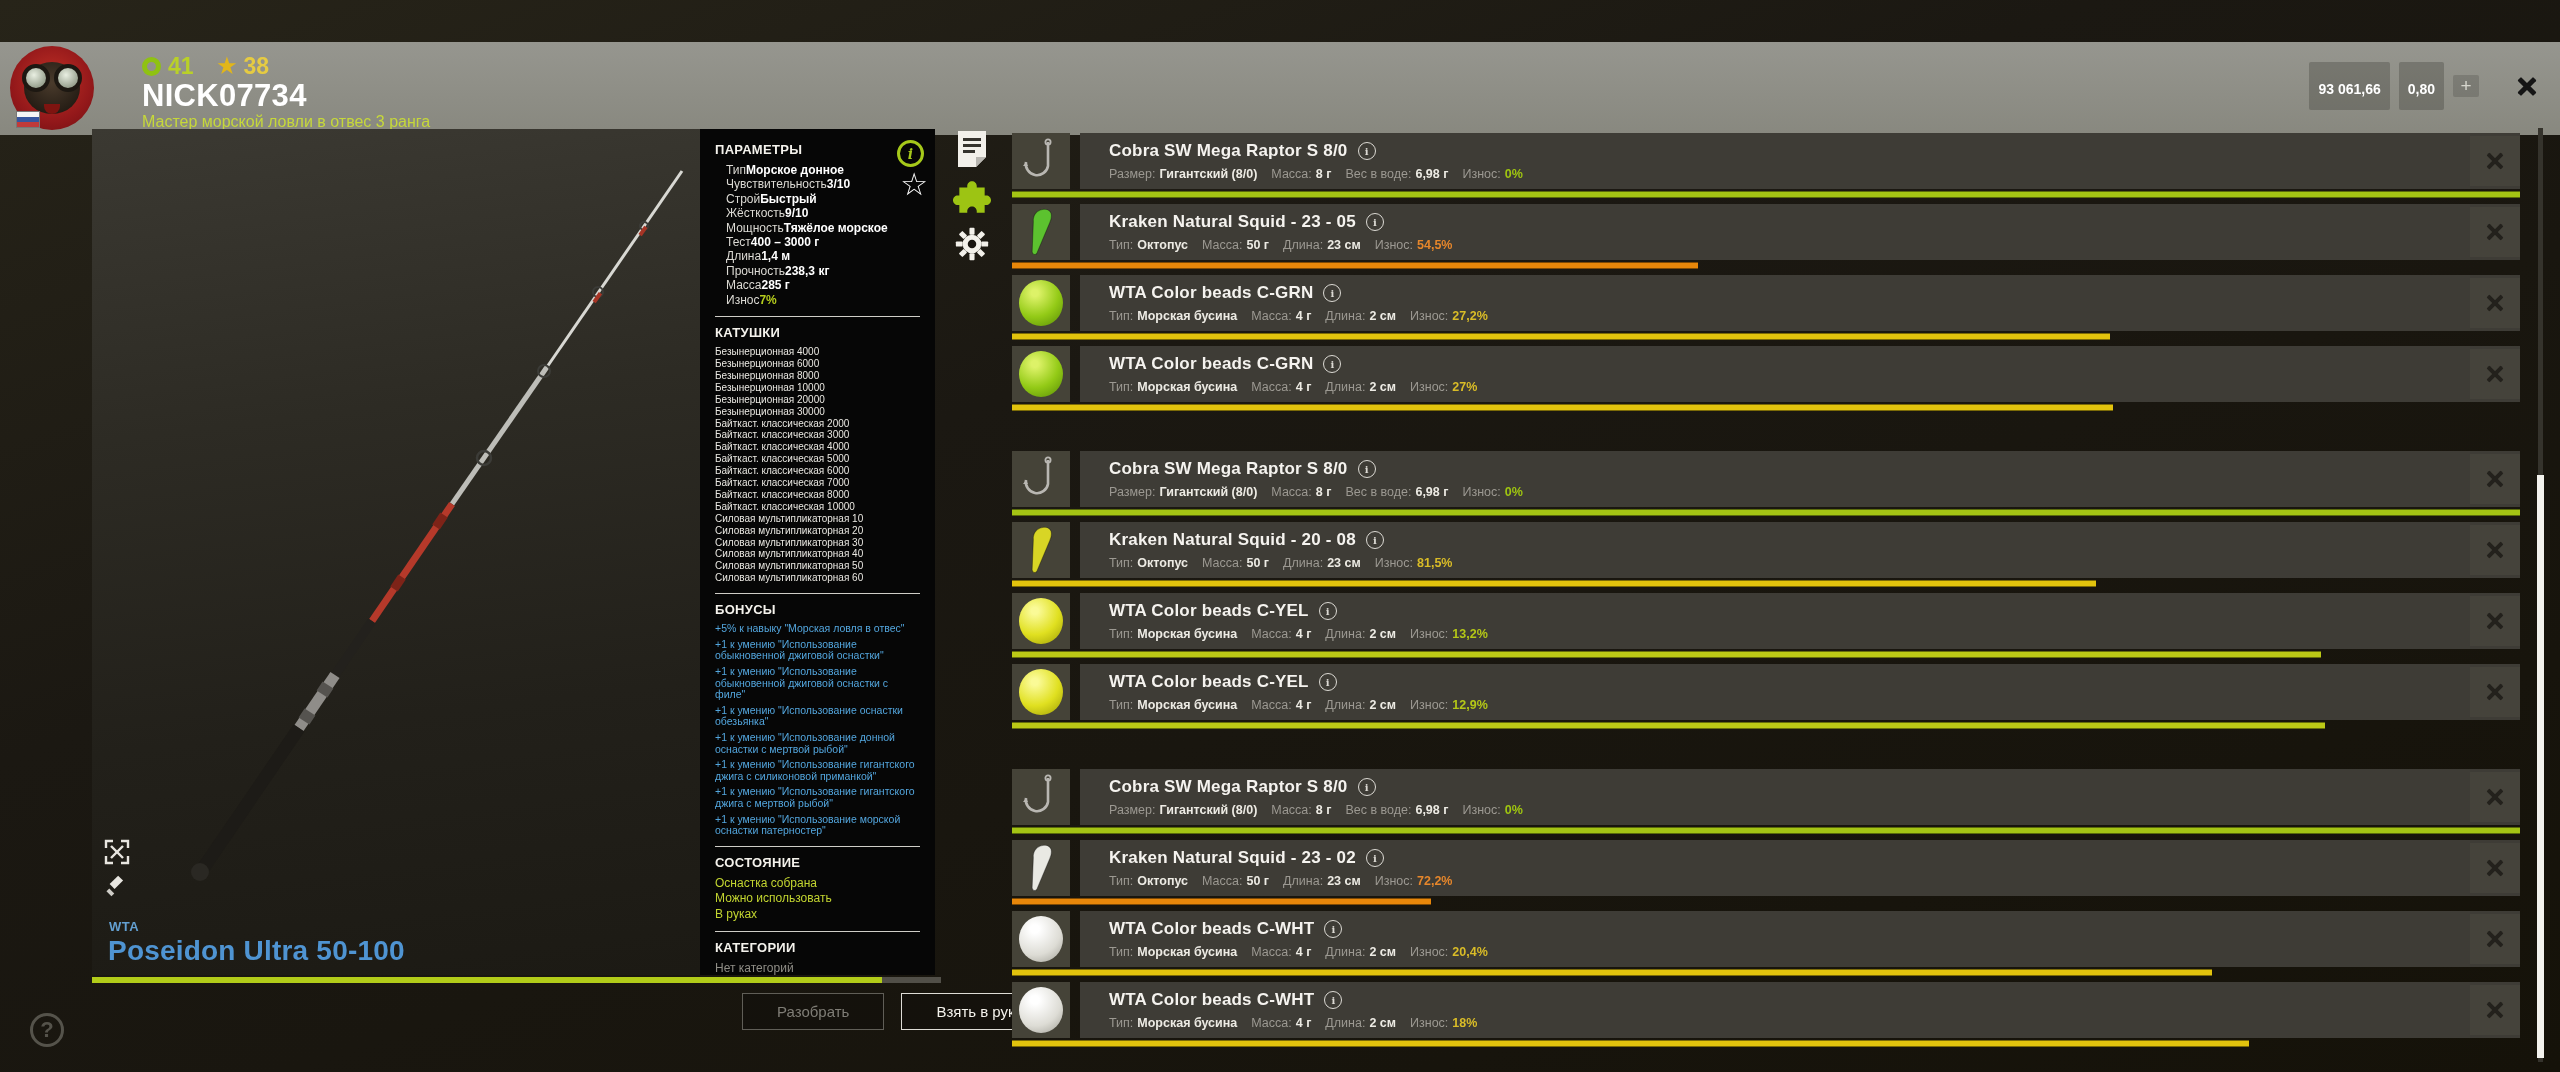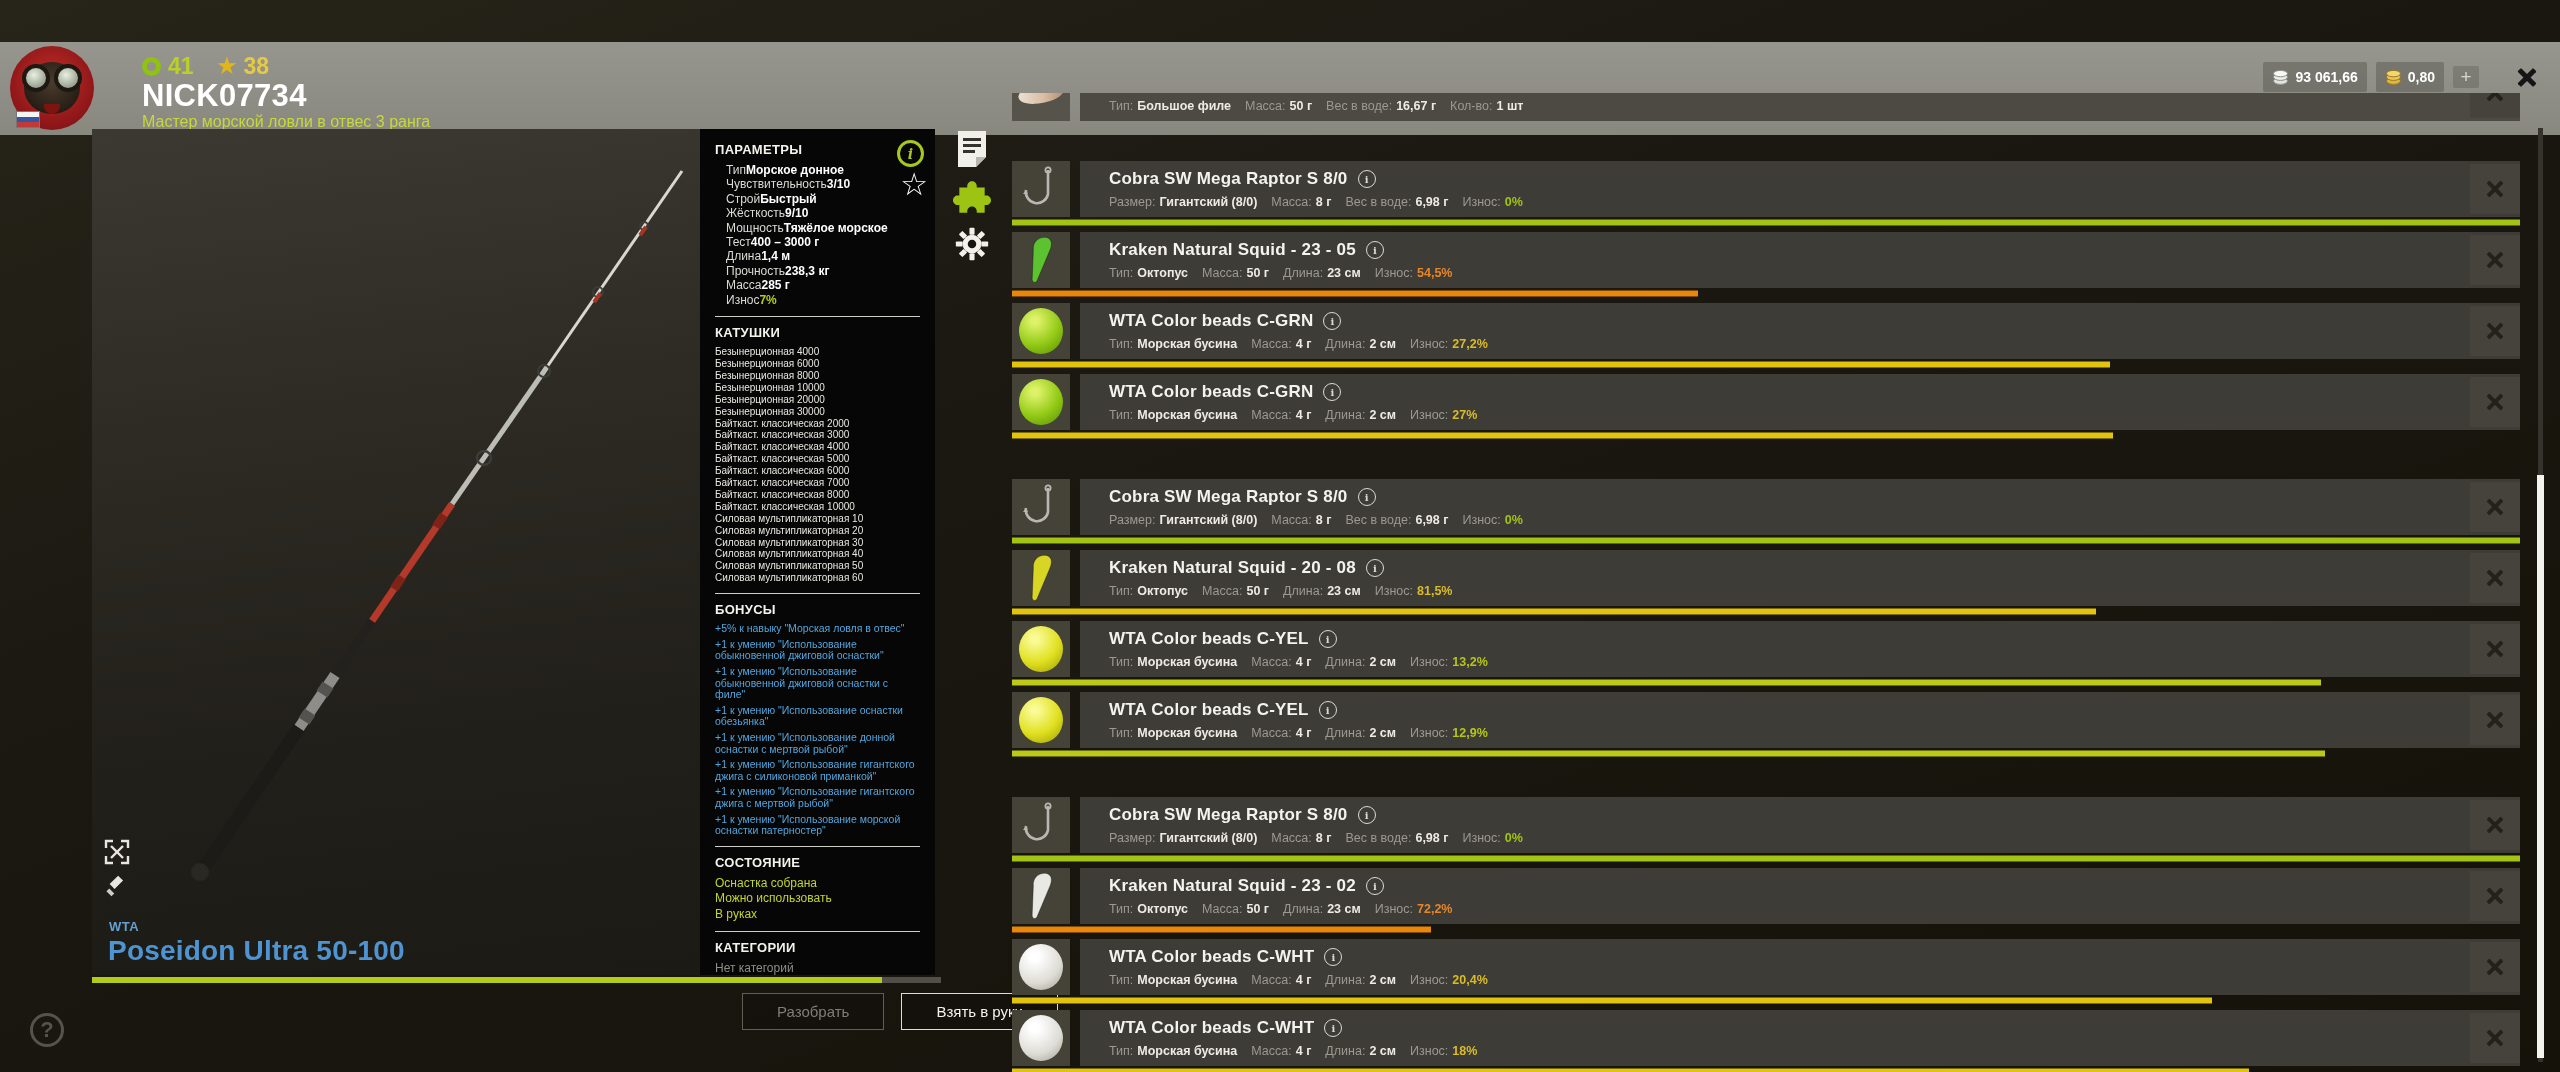--- a/index.html
+++ b/index.html
@@ -31,7 +31,7 @@
   .rank{font-size:16px;color:#c6d83a;line-height:18px;}
   .topbar-right{position:absolute;right:20px;top:20px;display:flex;align-items:center;gap:9px;}
   .pill{height:22px;background:rgba(52,52,46,.30);border-radius:2px;display:flex;align-items:center;
-    padding:4px 9px;gap:6px;color:#fff;font-weight:bold;font-size:14px;}
+    padding:13px 9px;gap:6px;color:#fff;font-weight:bold;font-size:14px;flex-direction:column;}
   .plus-btn{width:26px;height:22px;background:rgba(52,52,46,.22);border-radius:2px;color:#d6d6cd;
     font-size:19px;line-height:20px;display:flex;align-items:center;justify-content:center;}
   .close-x{position:relative;width:26px;height:26px;margin-left:26px;cursor:pointer;}

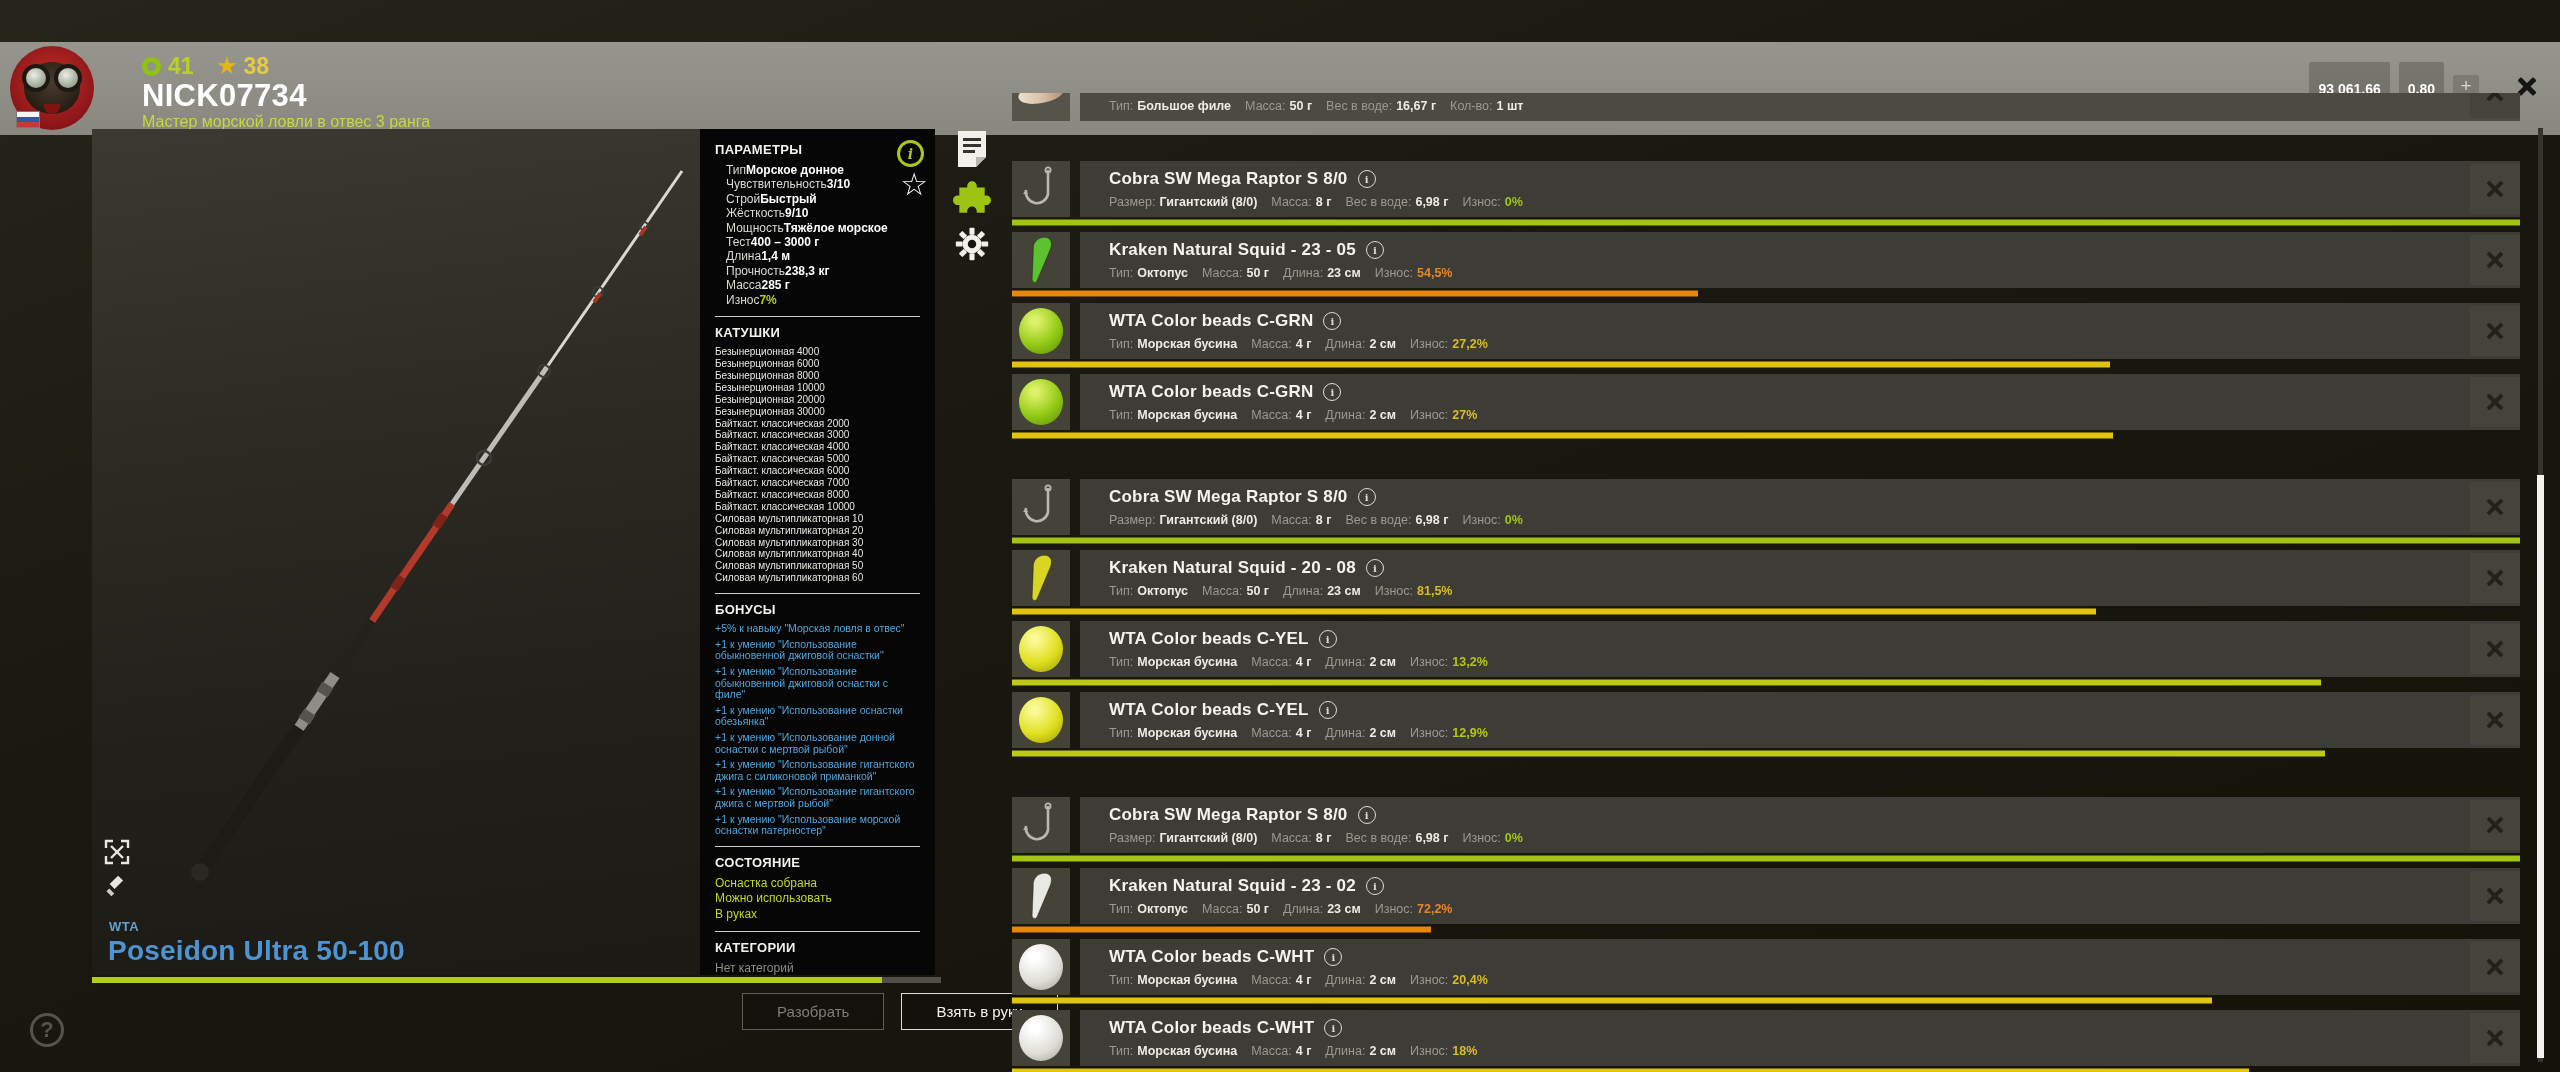--- a/index.html
+++ b/index.html
@@ -344,19 +344,6 @@
   </nav>
 
   <ul class="items" id="items-list">
-  <li class="entry">
-    <div class="item-row partial">
-      <div class="icon-cell">
-            <div class="fillet"></div>
-          </div>
-      <div class="body">
-
-        <div class="details"><span class="dl">Тип:</span><span class="dv">Большое филе</span><span class="dl">Масса:</span><span class="dv">50 г</span><span class="dl">Вес в воде:</span><span class="dv">16,67 г</span><span class="dl">Кол-во:</span><span class="dv">1 шт</span></div>
-        <button class="item-close"></button>
-      </div>
-    </div>
-
-  </li>
 
   <li class="entry group-start">
     <div class="item-row">

